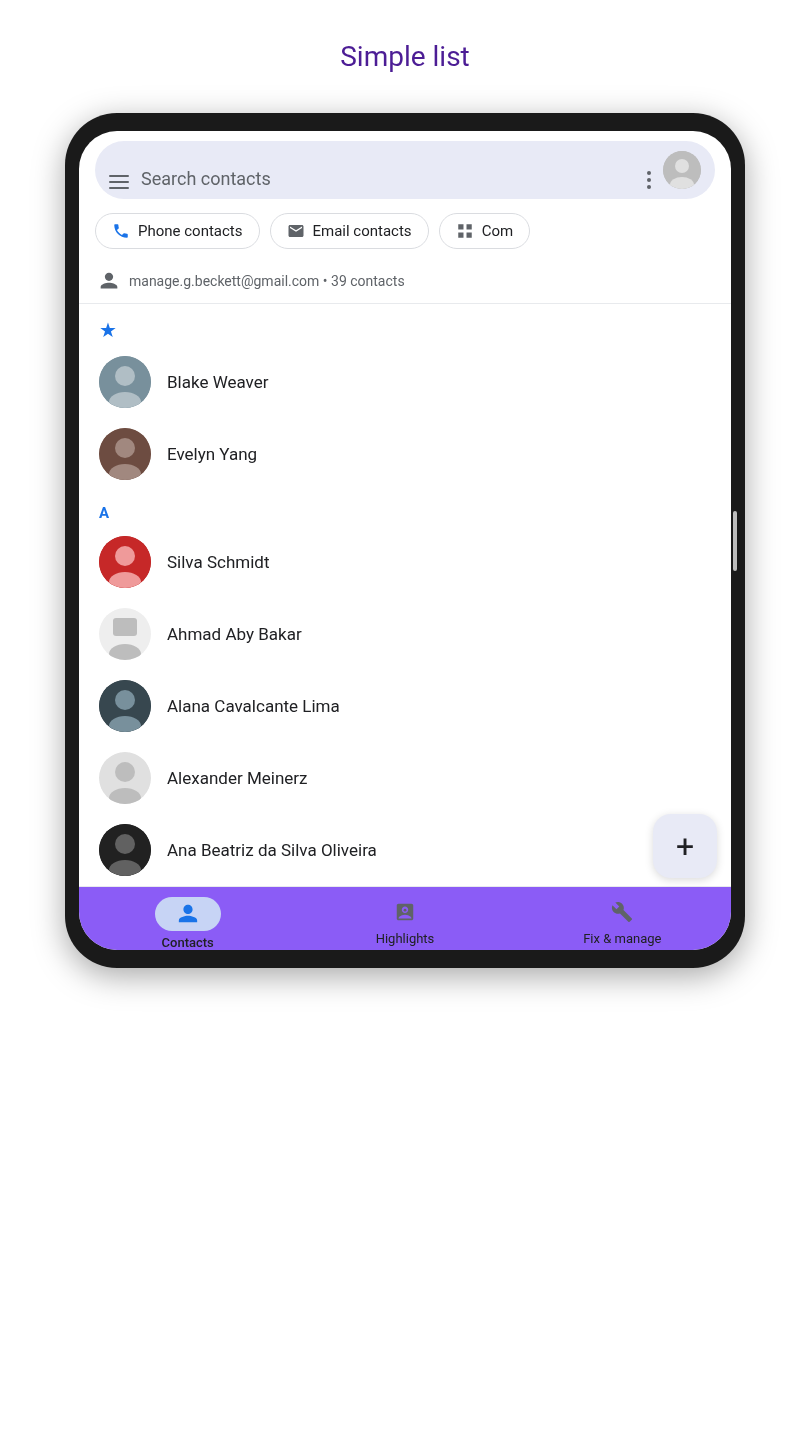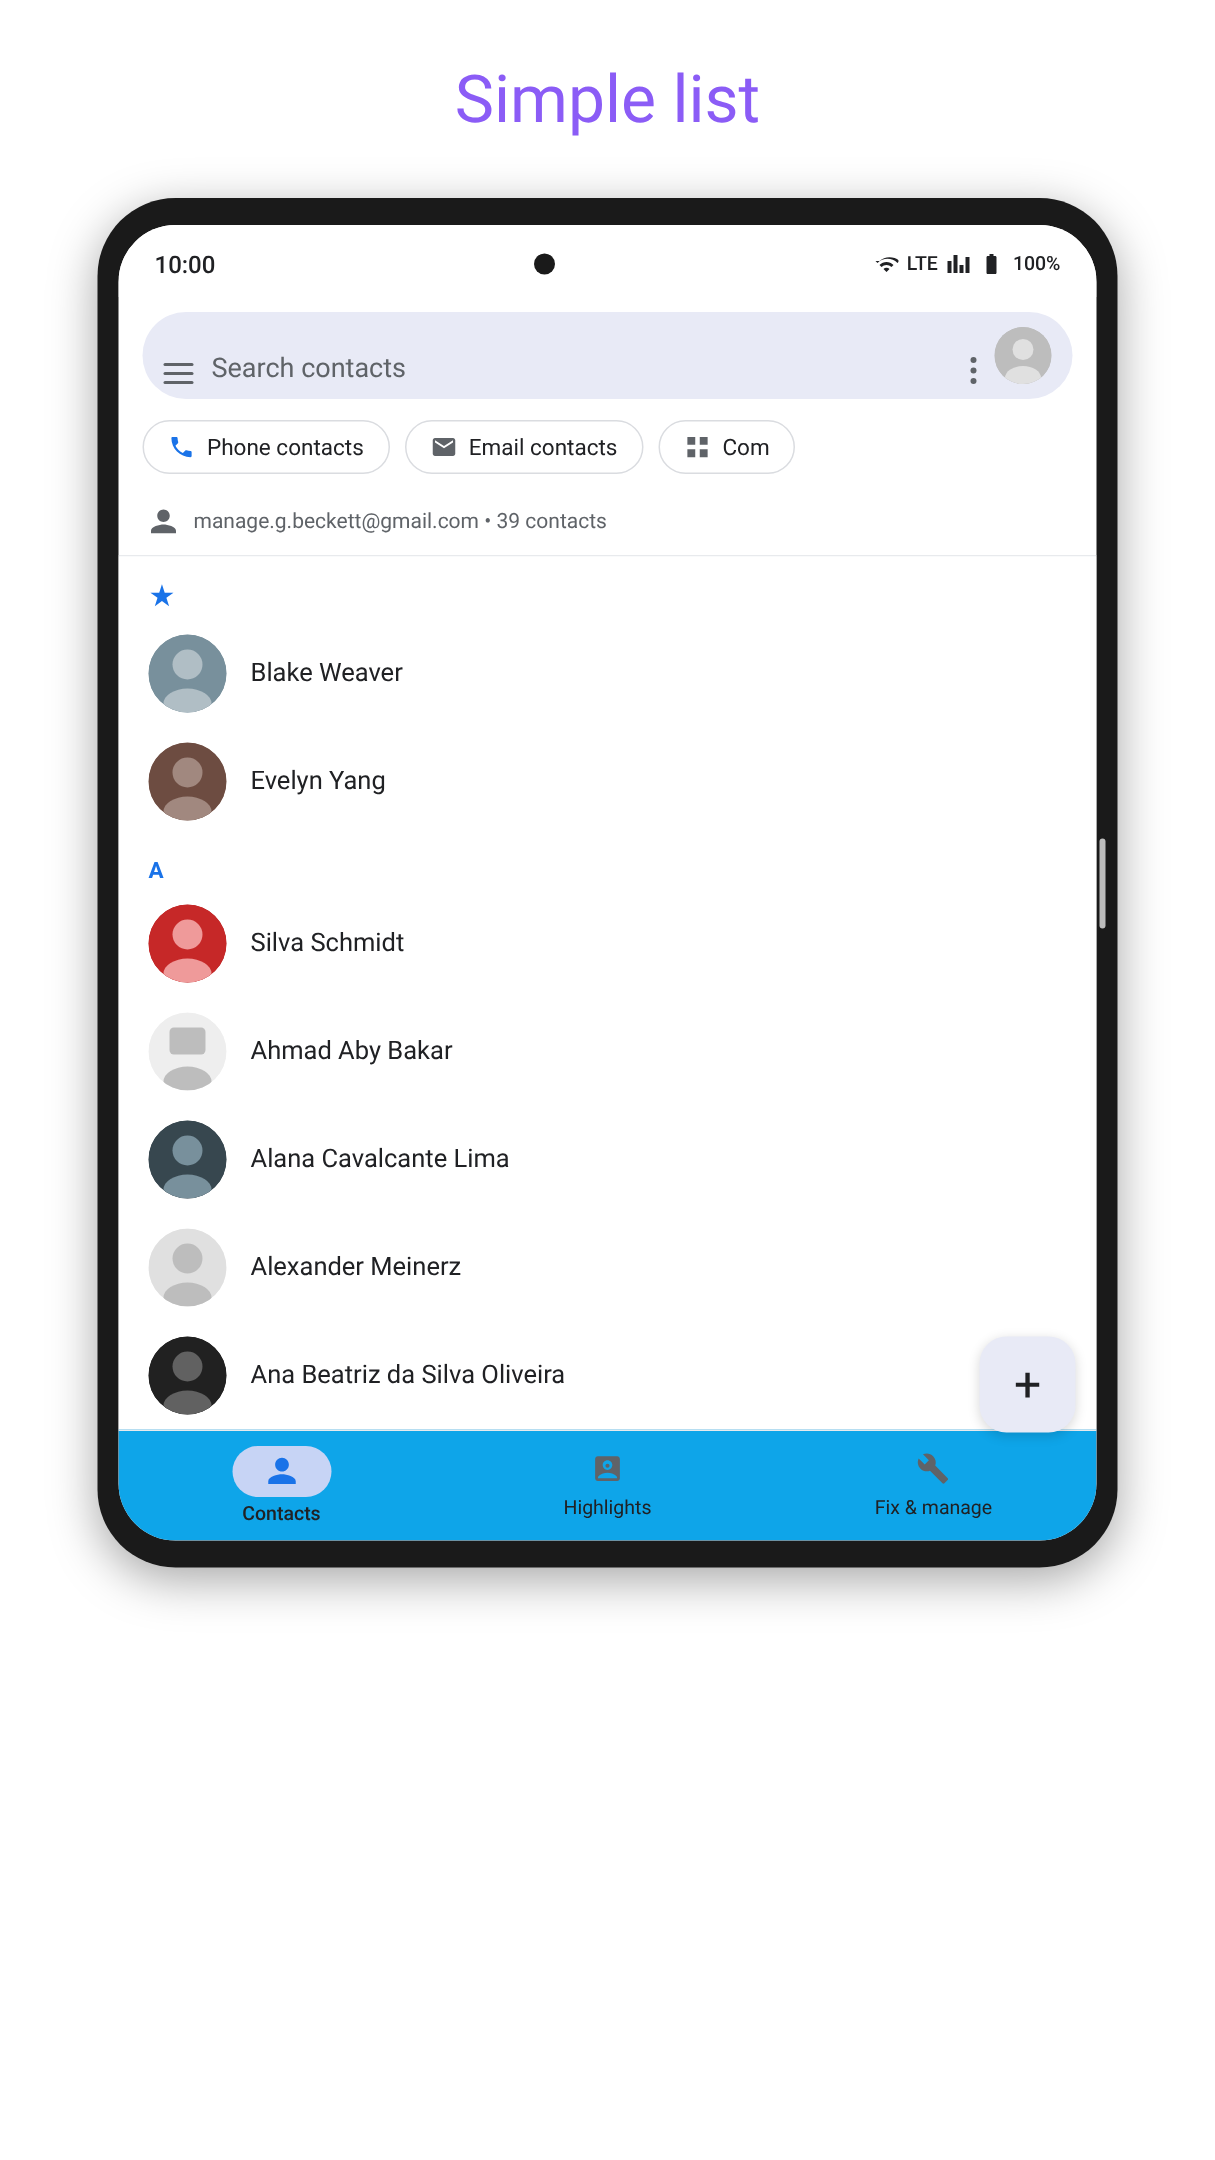--- a/index.html
+++ b/index.html
@@ -21,9 +21,9 @@
       padding-top: 40px;
     }
     .page-title {
-      font-size: 44px;
+      font-size: 28px;
       font-weight: 400;
-      color: #8b5cf6;
+      color: #4c1d95;
       margin-bottom: 40px;
       letter-spacing: 0;
     }

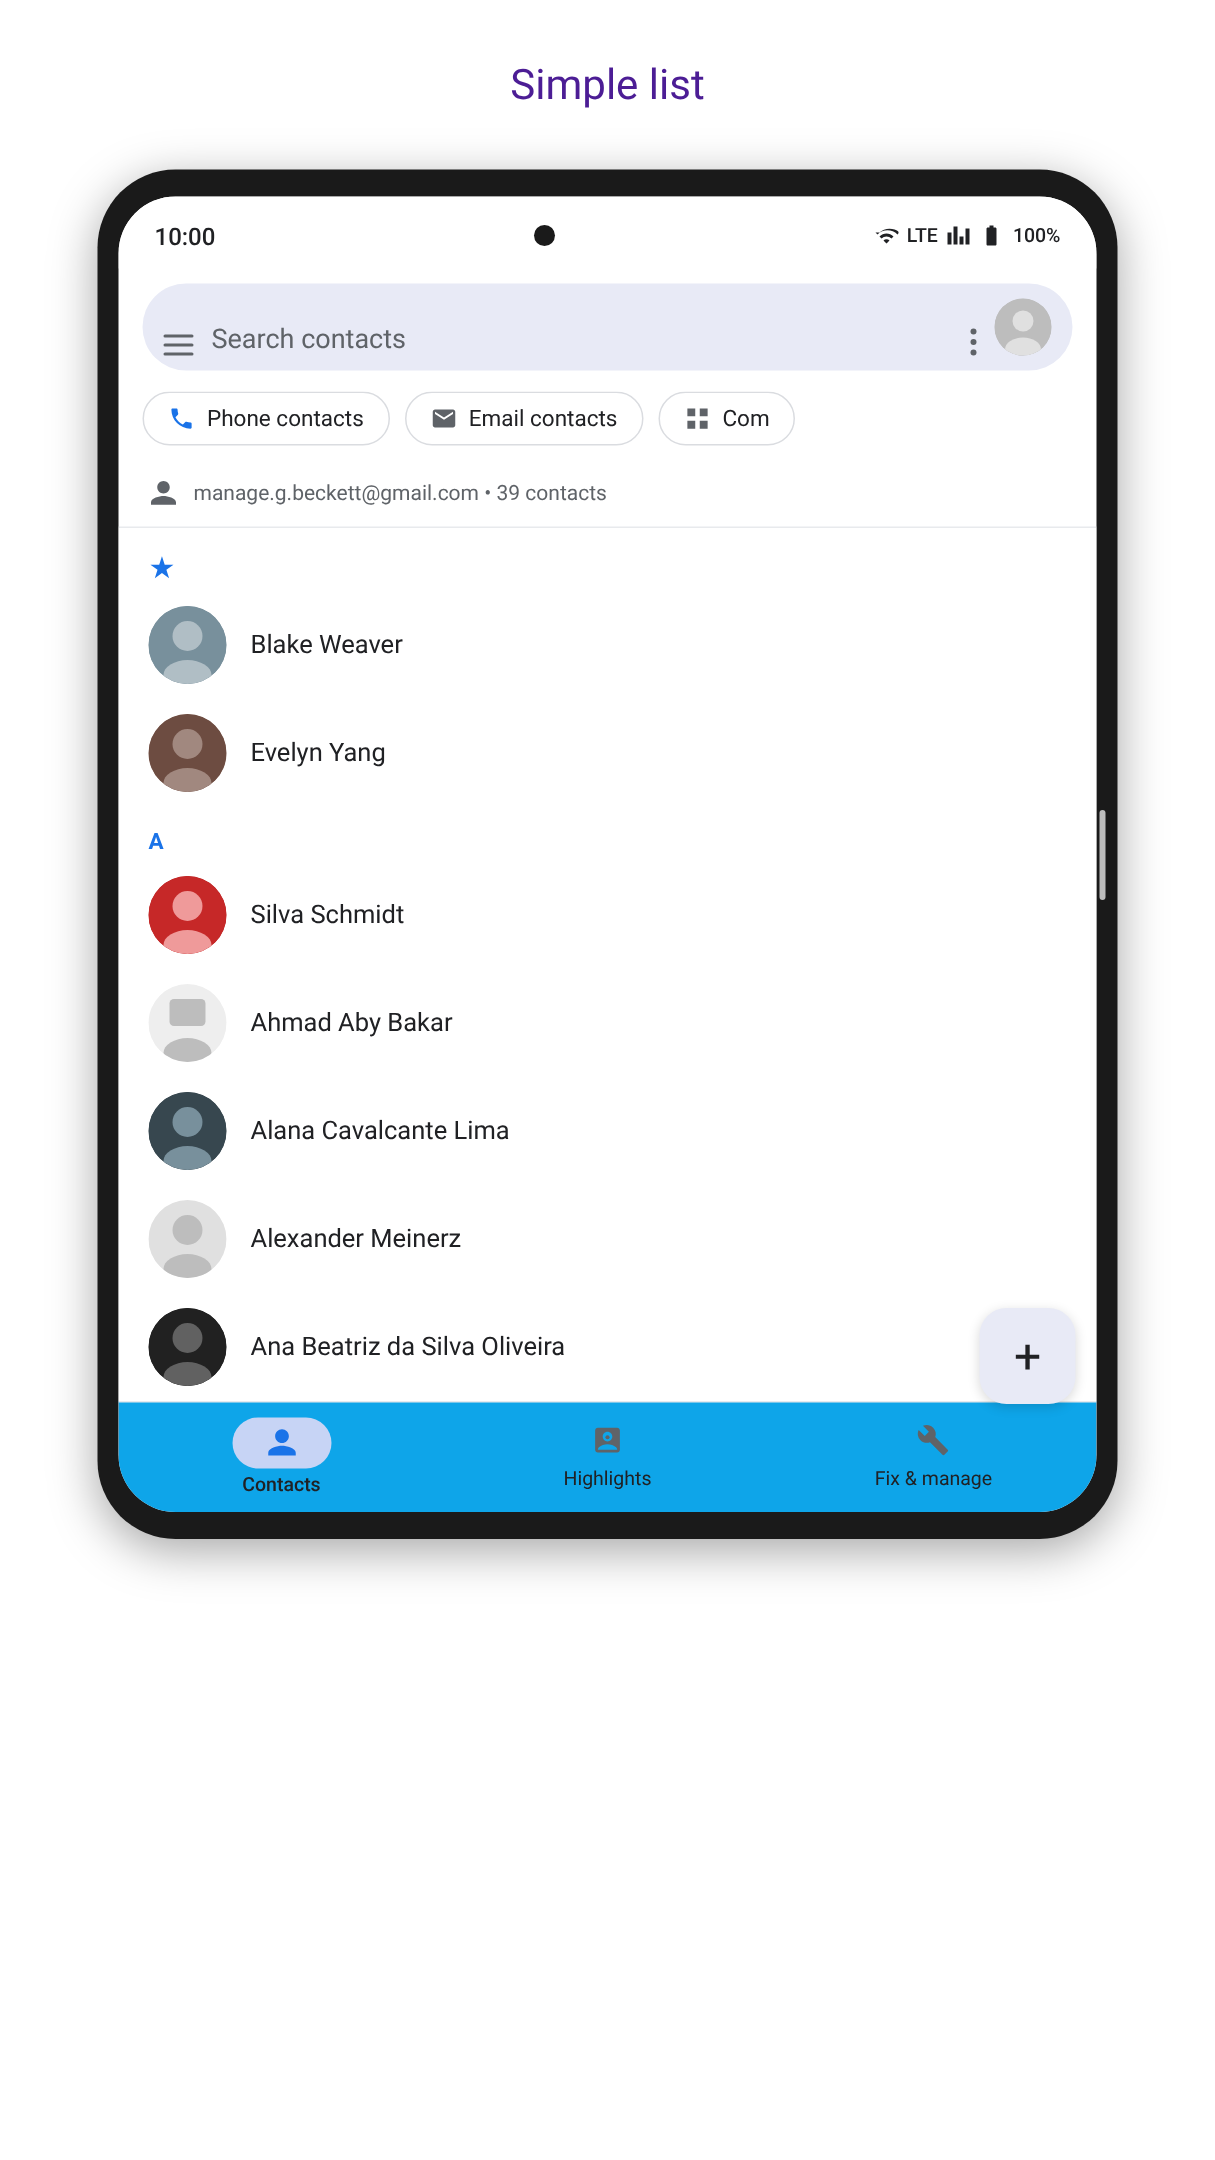--- a/index.html
+++ b/index.html
@@ -307,26 +307,6 @@
   <div class="phone-frame">
     <div class="phone-screen">
 
-      <div class="status-bar">
-        <span class="status-time">10:00</span>
-        <div class="status-camera"></div>
-        <div class="status-icons">
-
-          <svg viewBox="0 0 24 24">
-              <path d="M1 9l2 2c5.52-5.52 14.48-5.52 20 0l2-2C19.93 3.93 10.07 3.93 5 9L1 9zm8 8l3 3 3-3a4.237 4.237 0 0 0-6 0zm-4-4 2 2a7.074 7.074 0 0 1 10 0l2-2C15.14 9.14 8.86 9.14 5 13z"></path>
-            </svg>
-          <span>LTE</span>
-
-          <svg viewBox="0 0 24 24">
-              <path d="M1 21h4V9H1v12zm6 0h4V3H7v18zm6 0h4V13h-4v8zm6 0h4V5h-4v16z"></path>
-            </svg>
-
-          <svg viewBox="0 0 24 24">
-              <path d="M15.67 4H14V2h-4v2H8.33C7.6 4 7 4.6 7 5.33v15.33C7 21.4 7.6 22 8.33 22h7.33C16.4 22 17 21.4 17 20.67V5.33C17 4.6 16.4 4 15.67 4z"></path>
-            </svg>
-          <span>100%</span>
-        </div>
-      </div>
 
       <div class="search-bar">
         <div class="search-menu-icon">

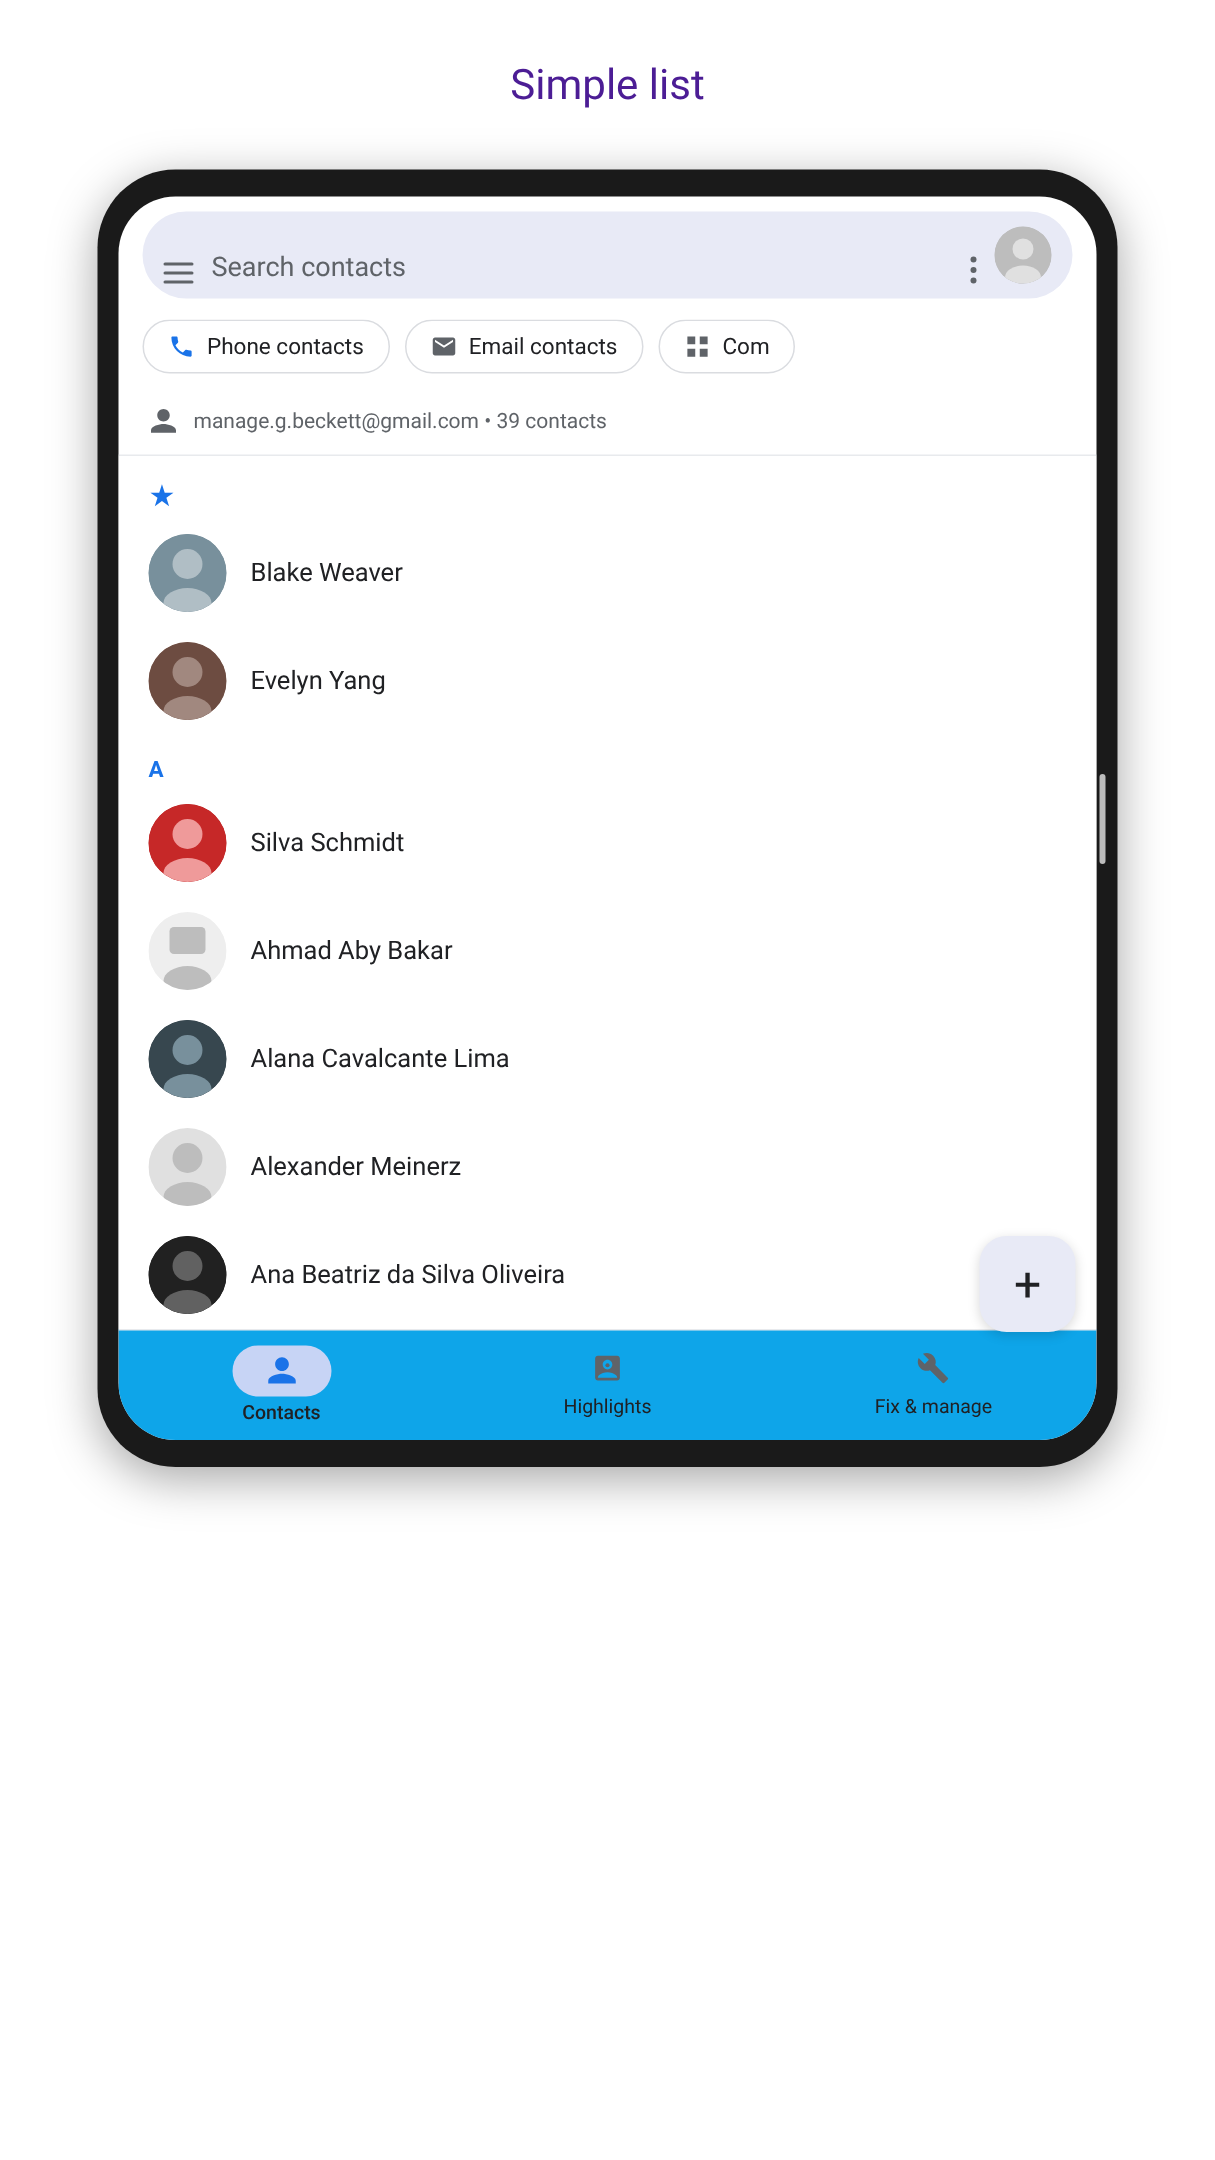--- a/index.html
+++ b/index.html
@@ -244,12 +244,12 @@
     }
     
     .bottom-nav {
-      background: #0ea5e9;
+      background: #8b5cf6;
       border-top: 1px solid #e8eaed;
       display: flex;
       justify-content: space-around;
       align-items: center;
-      padding: 10px 0 10px 0;
+      padding: 10px 0 0 0;
     }
     .nav-item {
       display: flex;

